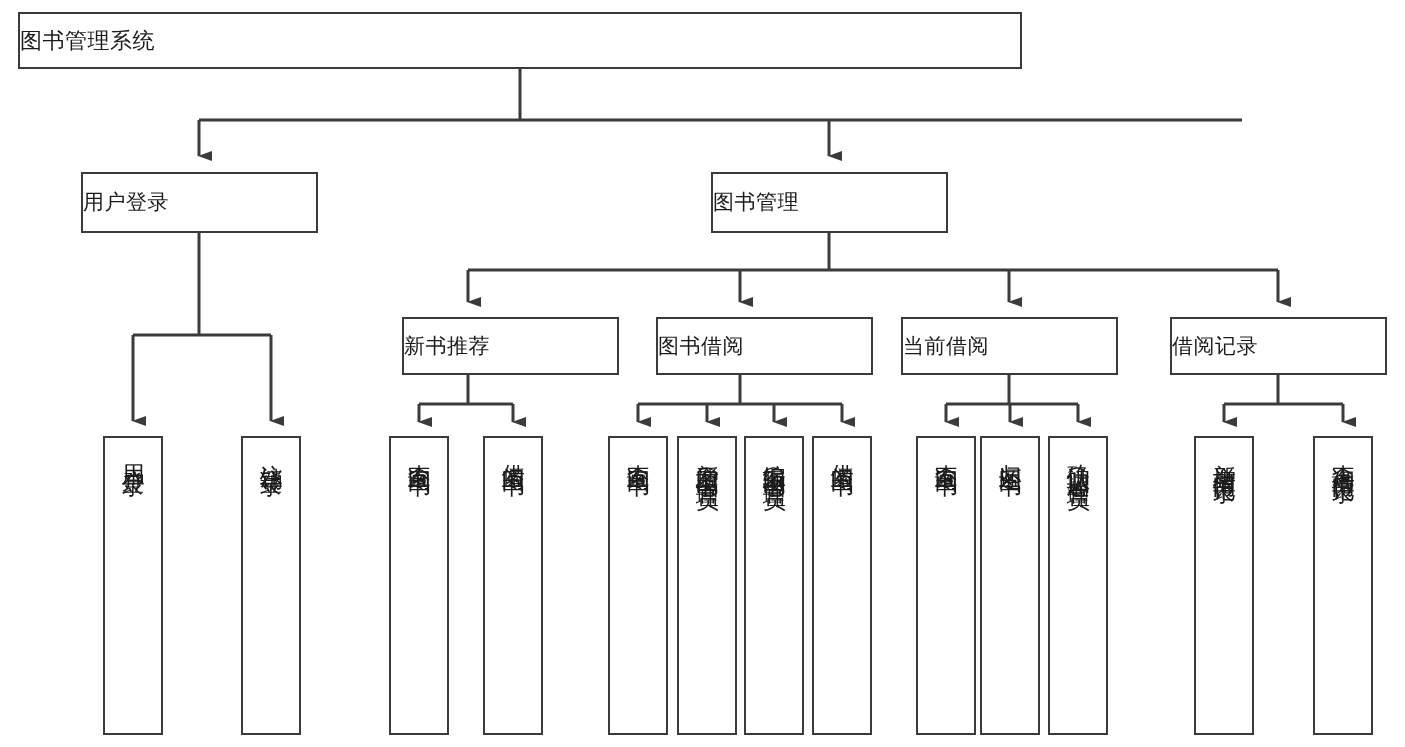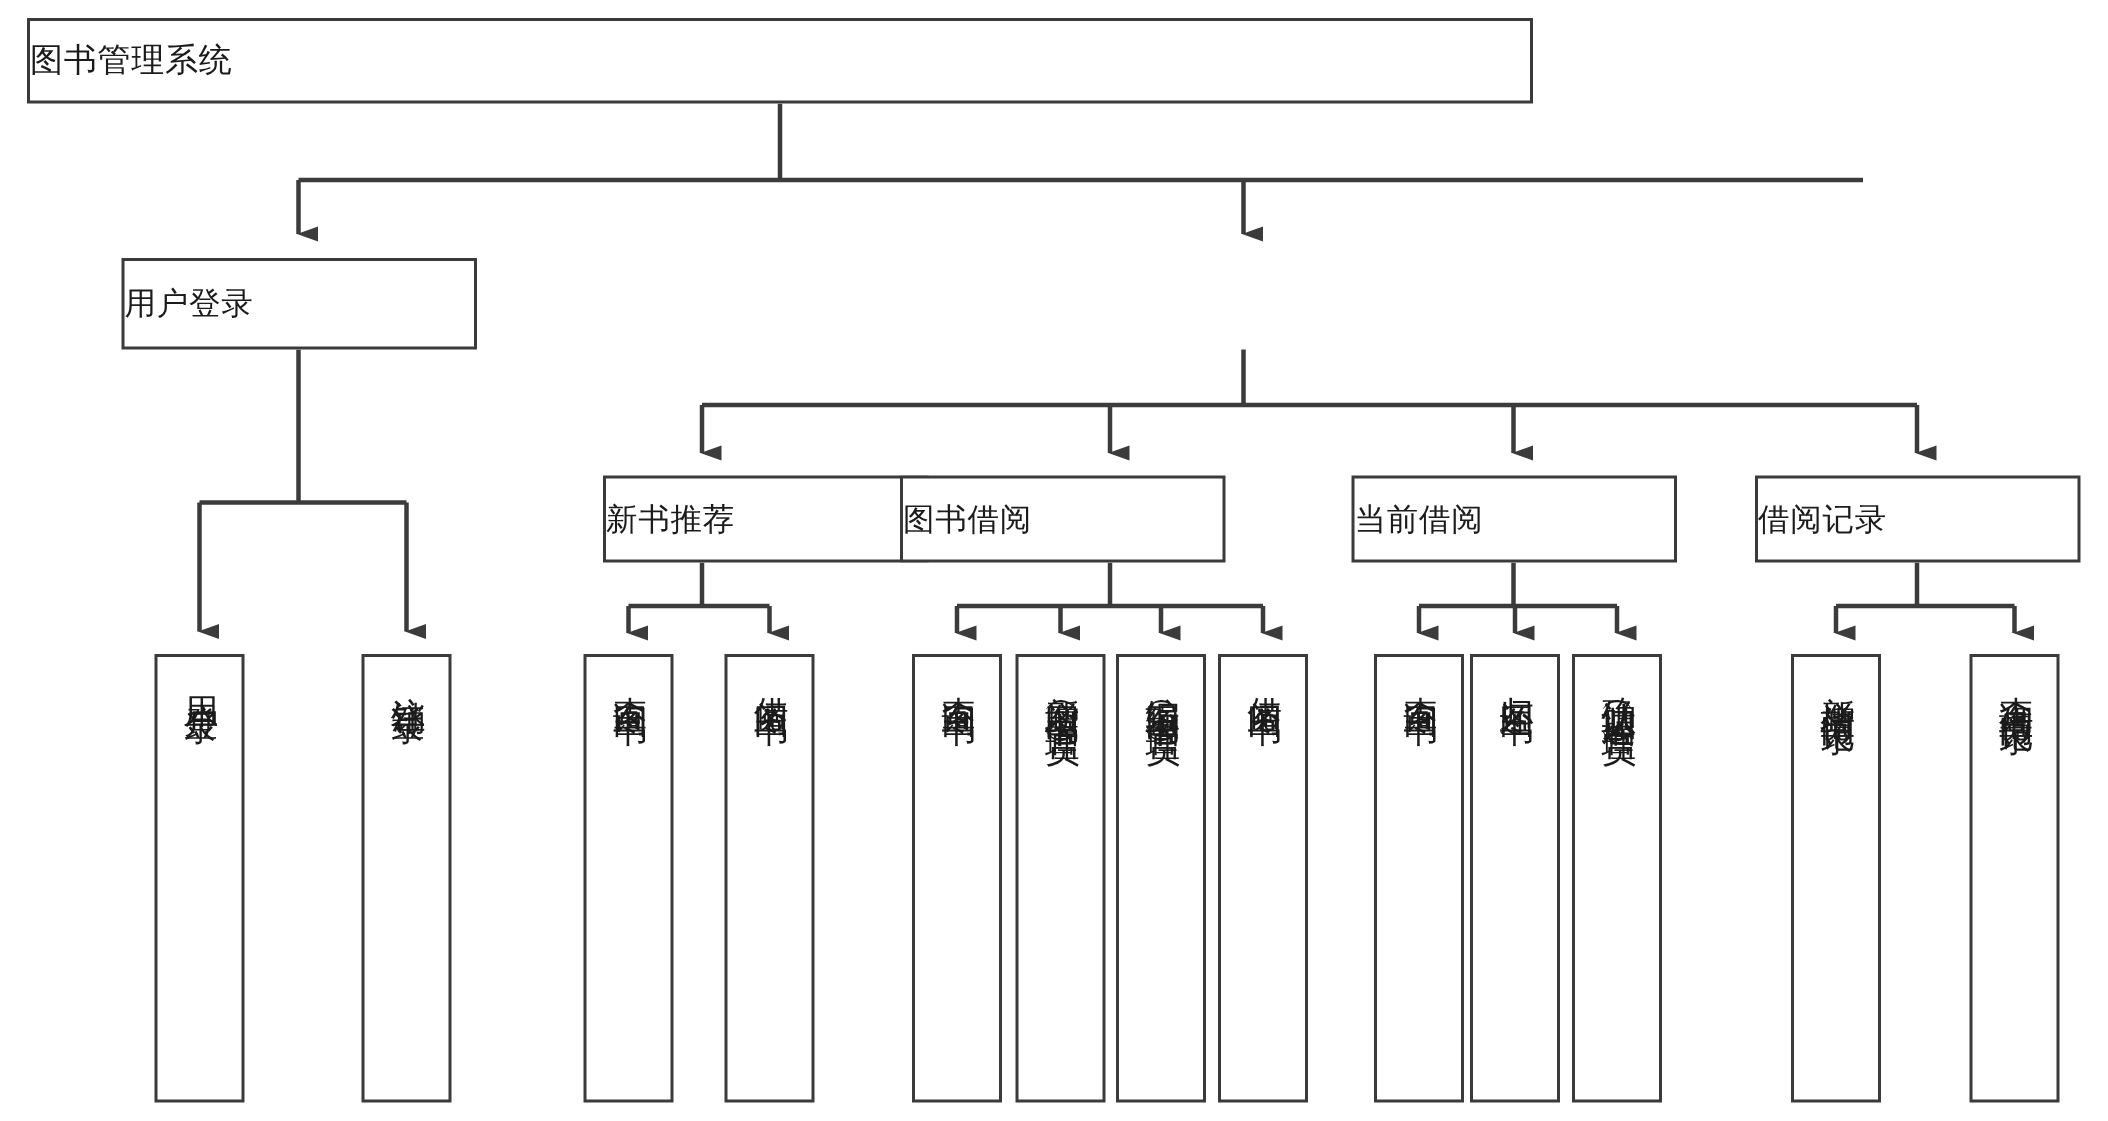--- a/index.html
+++ b/index.html
@@ -143,6 +143,9 @@
   <div class="node h" style="left:81px;top:172px;width:237px;height:61px;">
     <span class="label">用户登录</span>
   </div>
+  <div class="node h" style="left:711px;top:172px;width:237px;height:61px;">
+    <span class="label">图书管理</span>
+  </div>
 
   <div class="node h" style="left:360px;top:317px;width:217px;height:58px;margin-left:42px;">
     <span class="label">新书推荐</span>

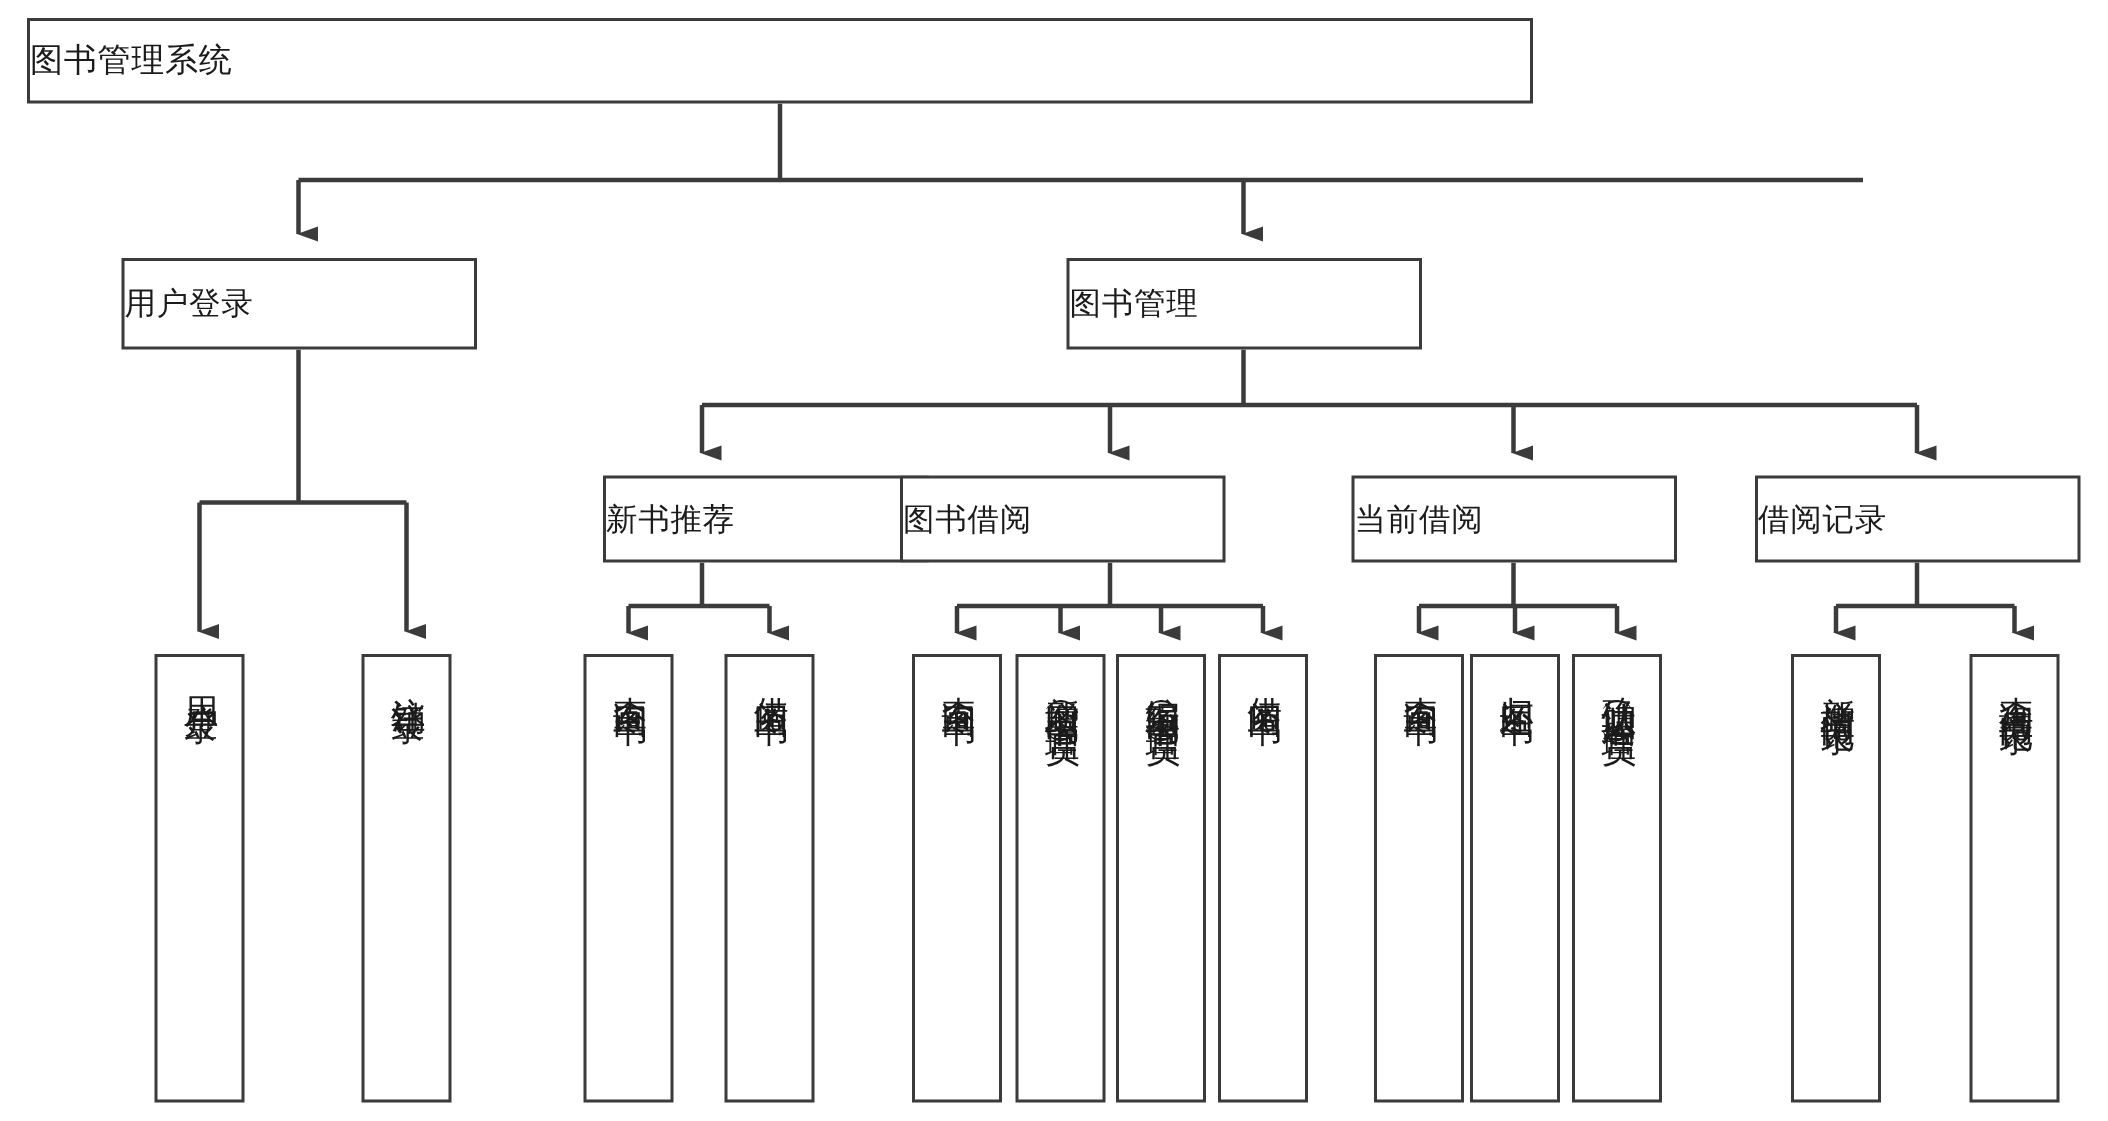--- a/index.html
+++ b/index.html
@@ -150,7 +150,7 @@
   <div class="node h" style="left:360px;top:317px;width:217px;height:58px;margin-left:42px;">
     <span class="label">新书推荐</span>
   </div>
-  <div class="node h" style="left:600px;top:317px;width:217px;height:58px;">
+  <div class="node h" style="left:656px;top:317px;width:217px;height:58px;">
     <span class="label">图书借阅</span>
   </div>
   <div class="node h" style="left:1170px;top:317px;width:217px;height:58px;">

